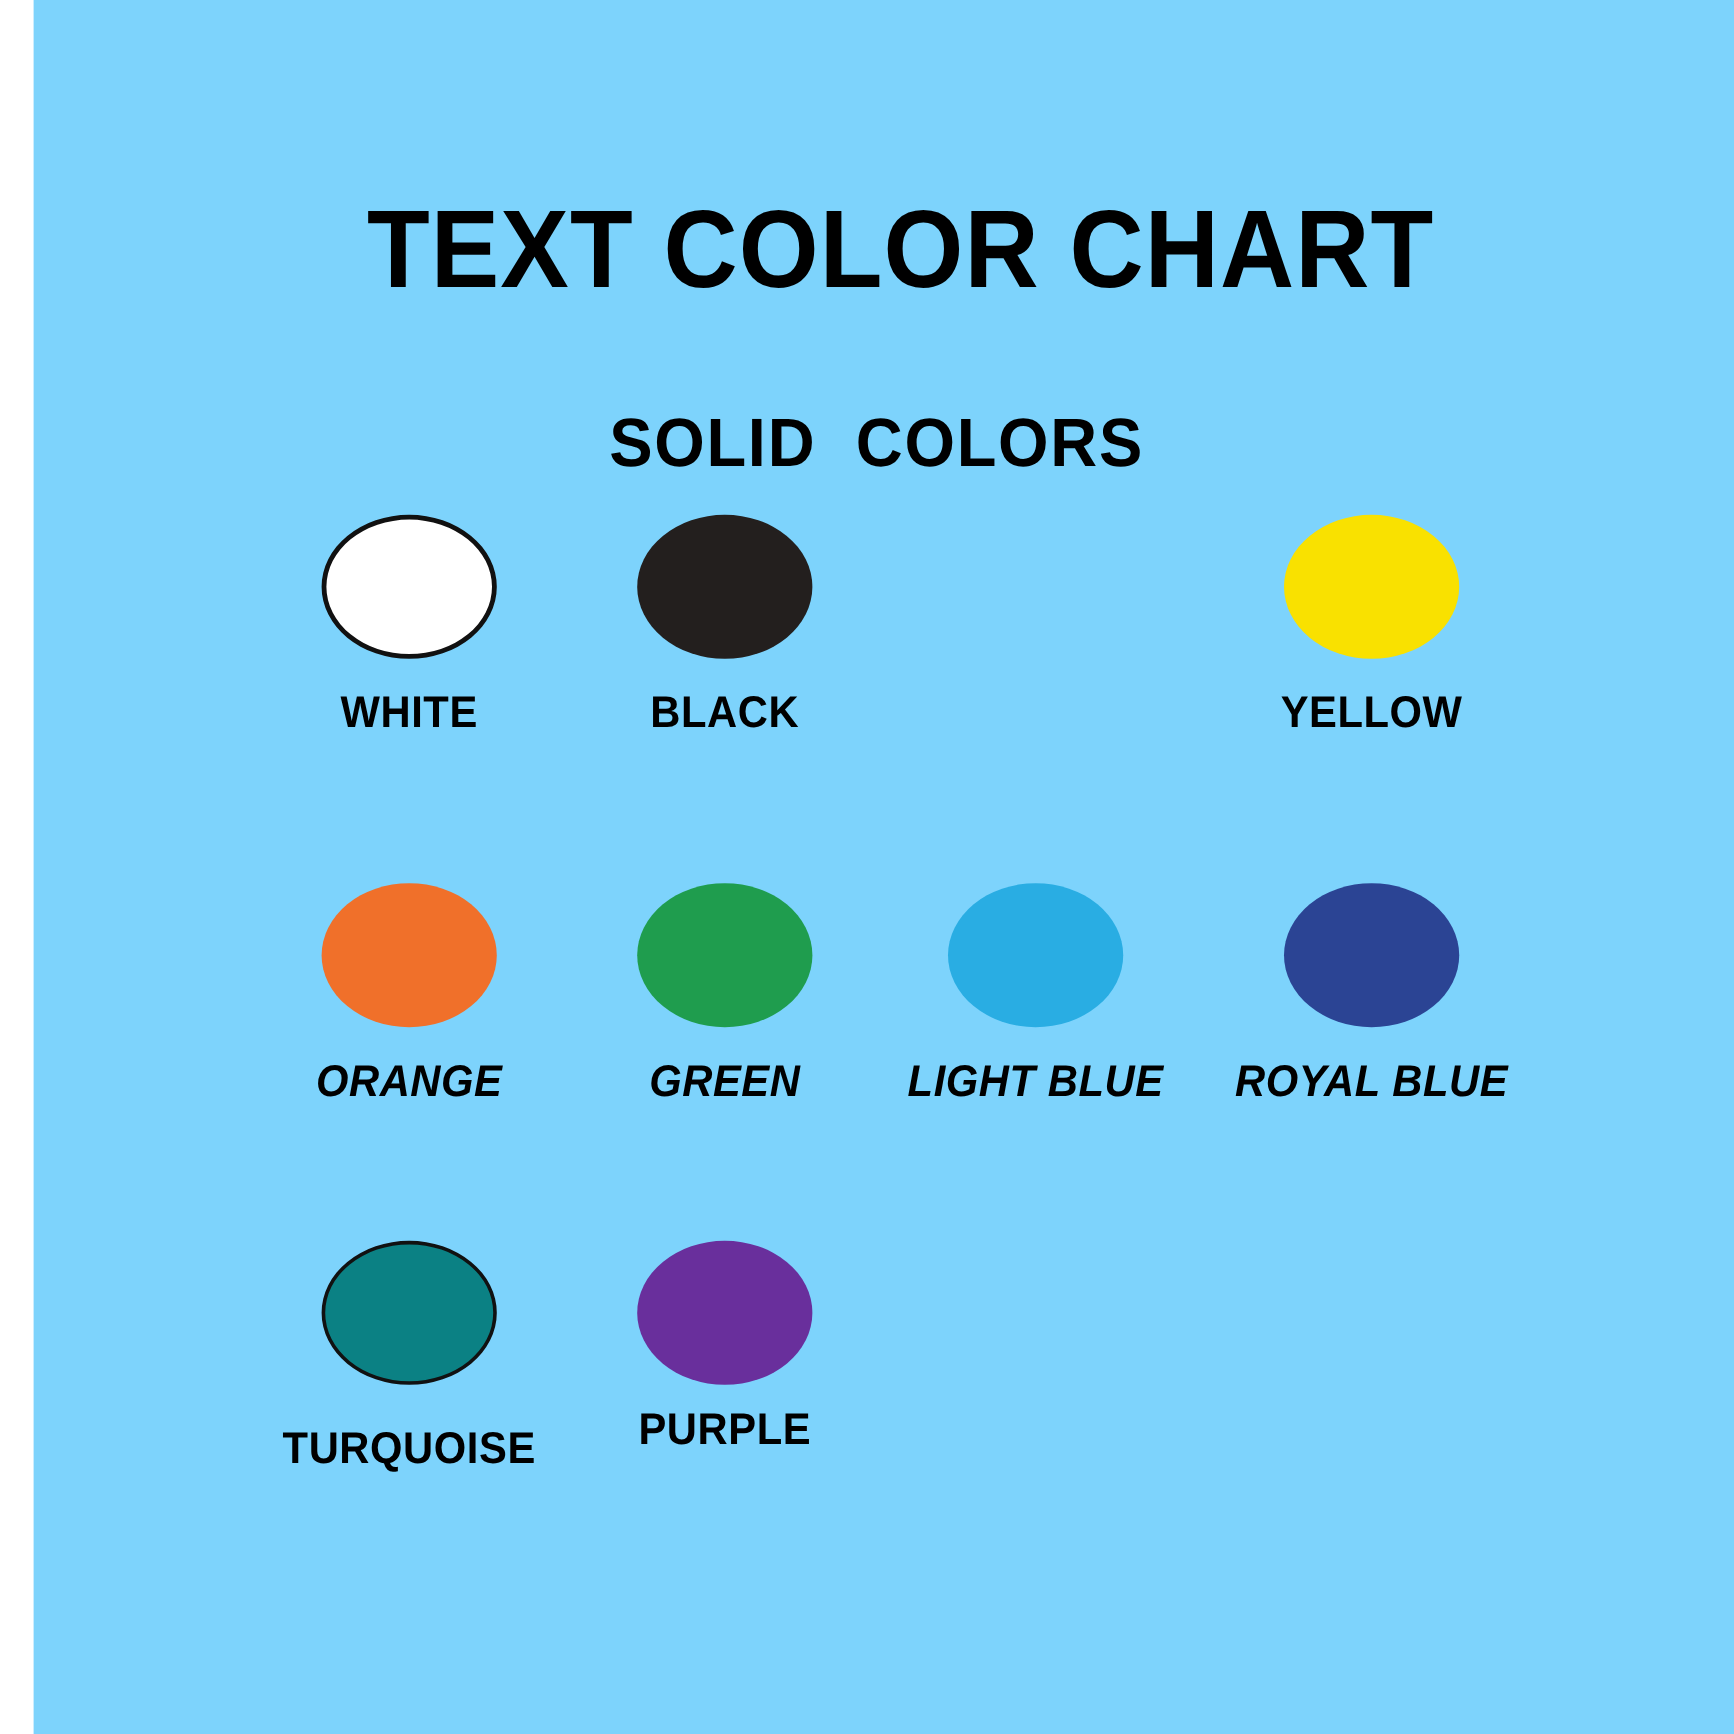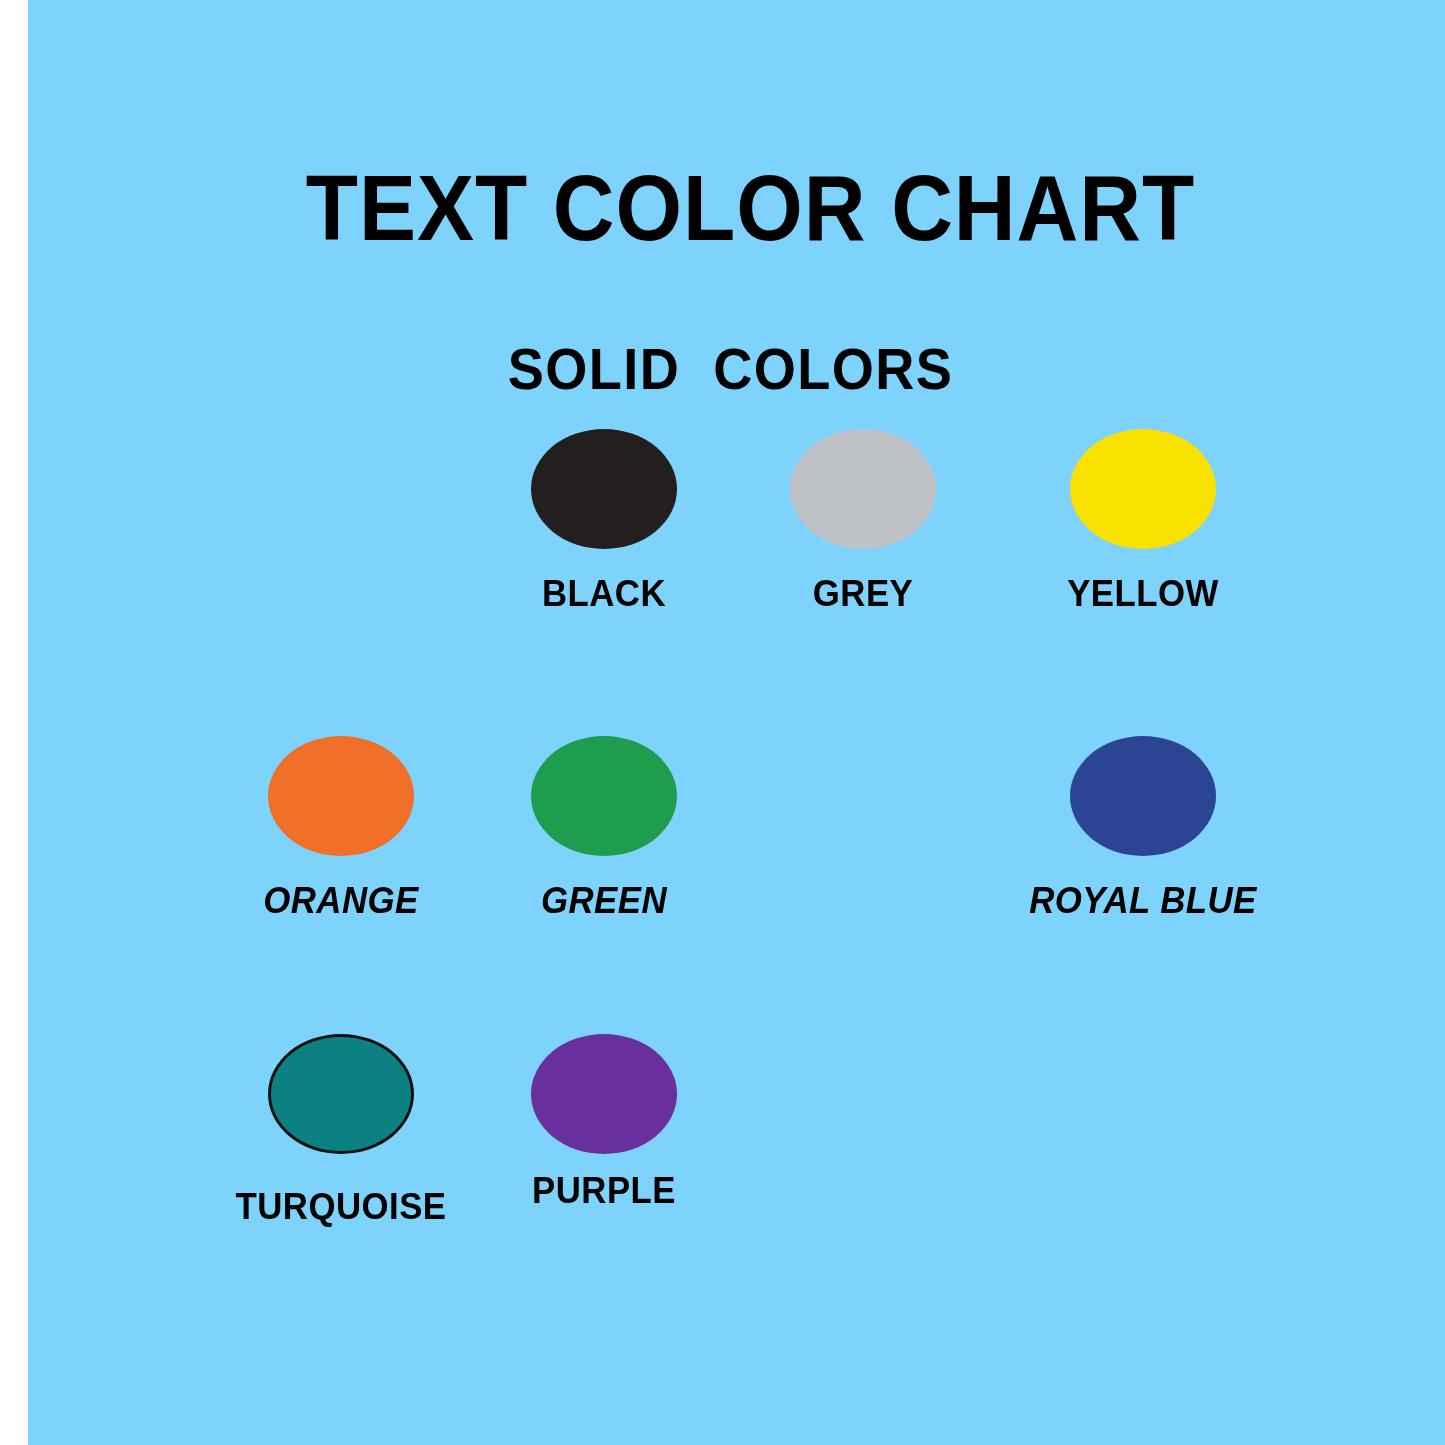--- a/index.html
+++ b/index.html
@@ -140,6 +140,12 @@
   <div class="swatch-grid">
 
     <div class="swatch-row row-0">
+      <div class="swatch-cell col-0">
+        <div class="swatch-oval-wrap">
+          <div class="swatch-oval" style="background: rgb(255, 255, 255); border: 4px solid rgb(17, 17, 17);"></div>
+        </div>
+        <div class="swatch-label">WHITE</div>
+      </div>
 
       <div class="swatch-cell col-1">
         <div class="swatch-oval-wrap">

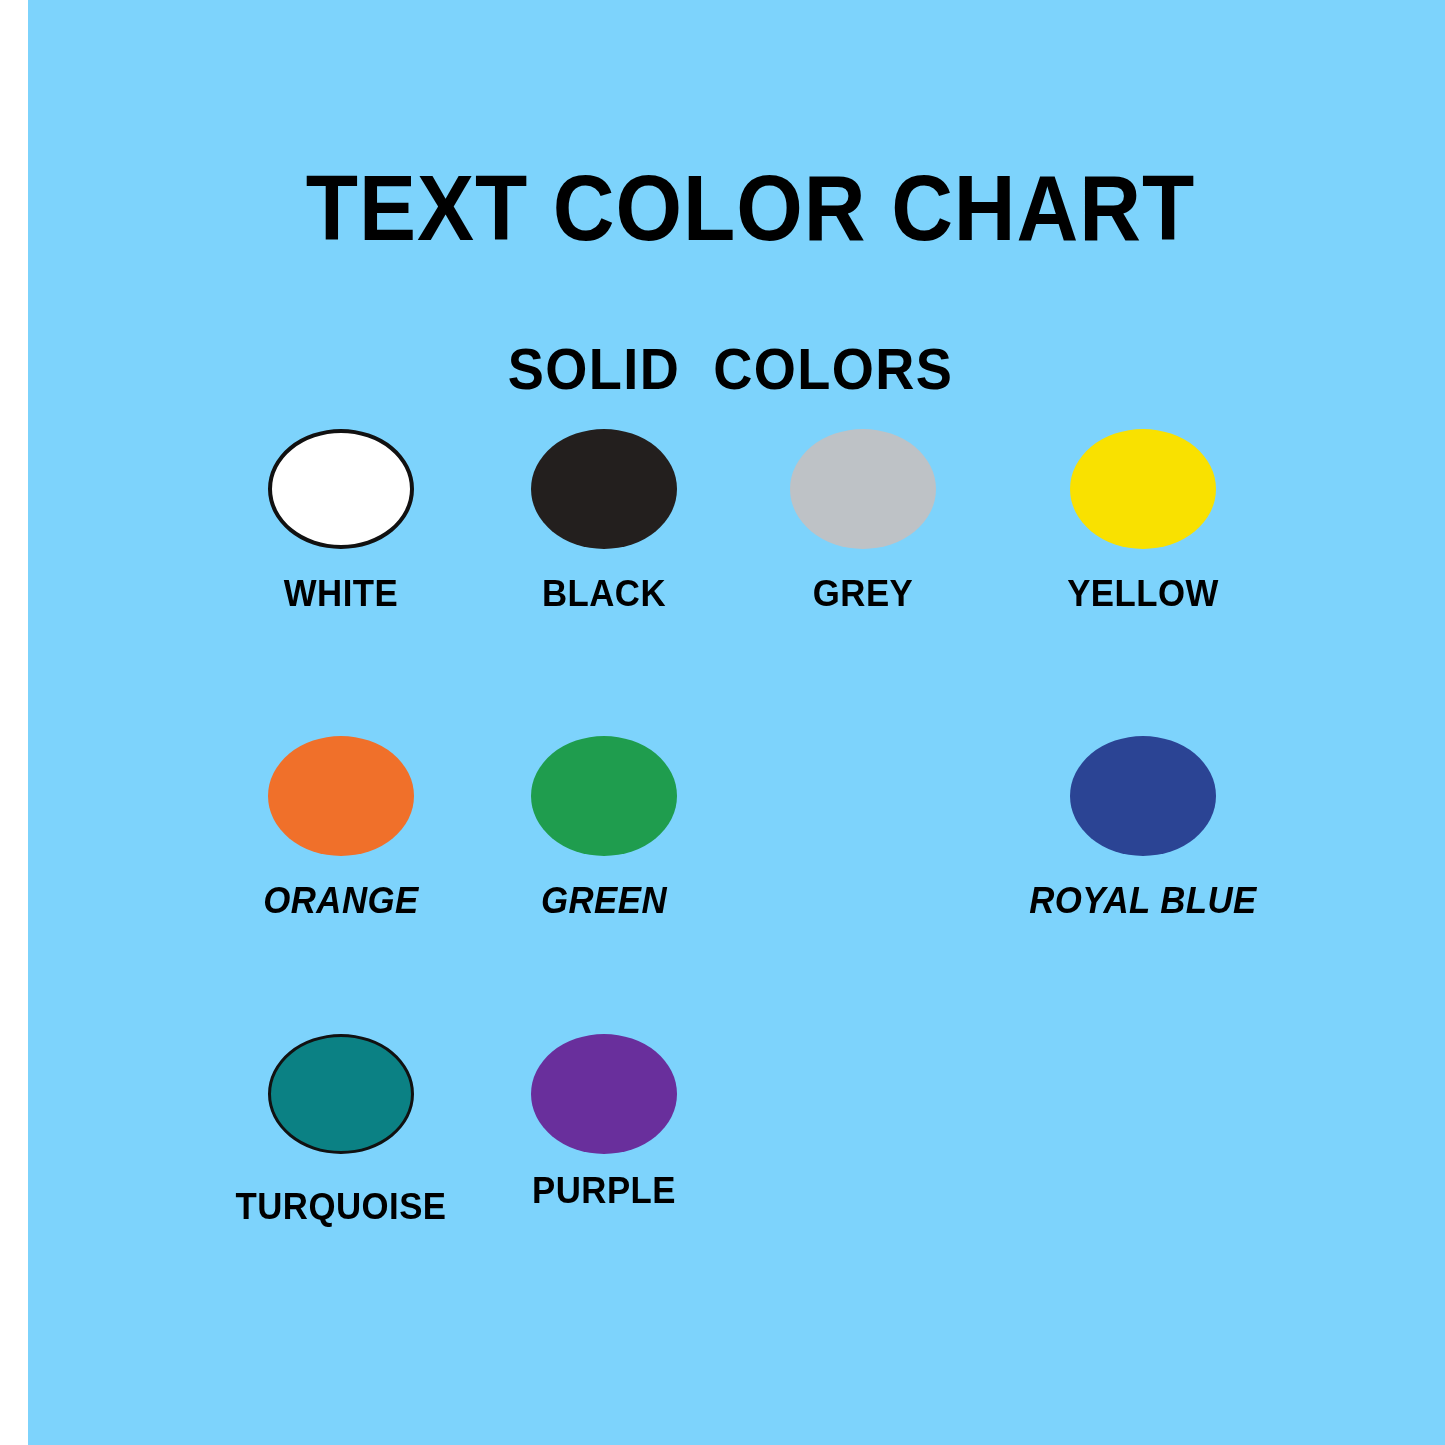--- a/index.html
+++ b/index.html
@@ -154,12 +154,6 @@
         <div class="swatch-label">BLACK</div>
       </div>
 
-      <div class="swatch-cell col-2">
-        <div class="swatch-oval-wrap">
-          <div class="swatch-oval" style="background: rgb(190, 194, 198); border: none;"></div>
-        </div>
-        <div class="swatch-label">GREY</div>
-      </div>
 
       <div class="swatch-cell col-3">
         <div class="swatch-oval-wrap">

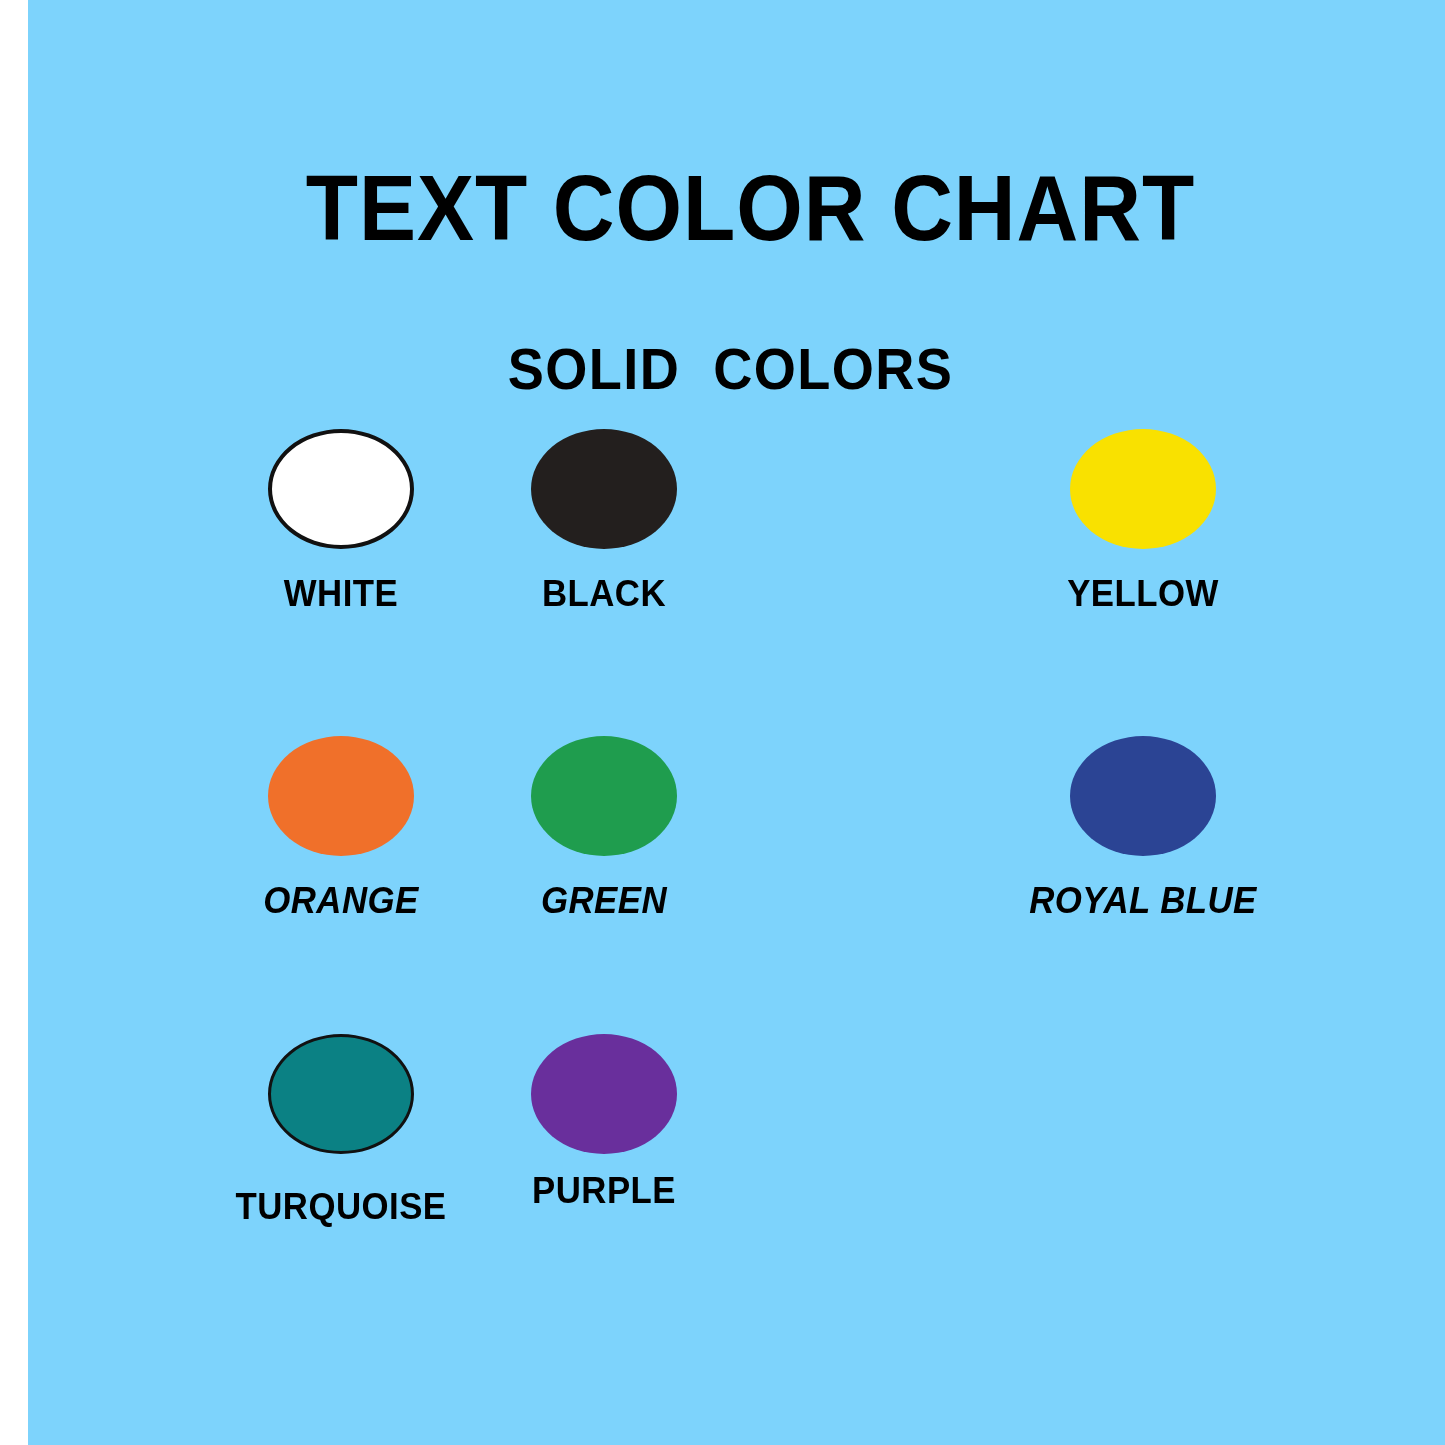--- a/index.html
+++ b/index.html
@@ -178,6 +178,12 @@
         <div class="swatch-label">GREEN</div>
       </div>
 
+      <div class="swatch-cell col-2">
+        <div class="swatch-oval-wrap">
+          <div class="swatch-oval" style="background: rgb(41, 173, 227); border: none;"></div>
+        </div>
+        <div class="swatch-label">LIGHT BLUE</div>
+      </div>
 
       <div class="swatch-cell col-3">
         <div class="swatch-oval-wrap">

